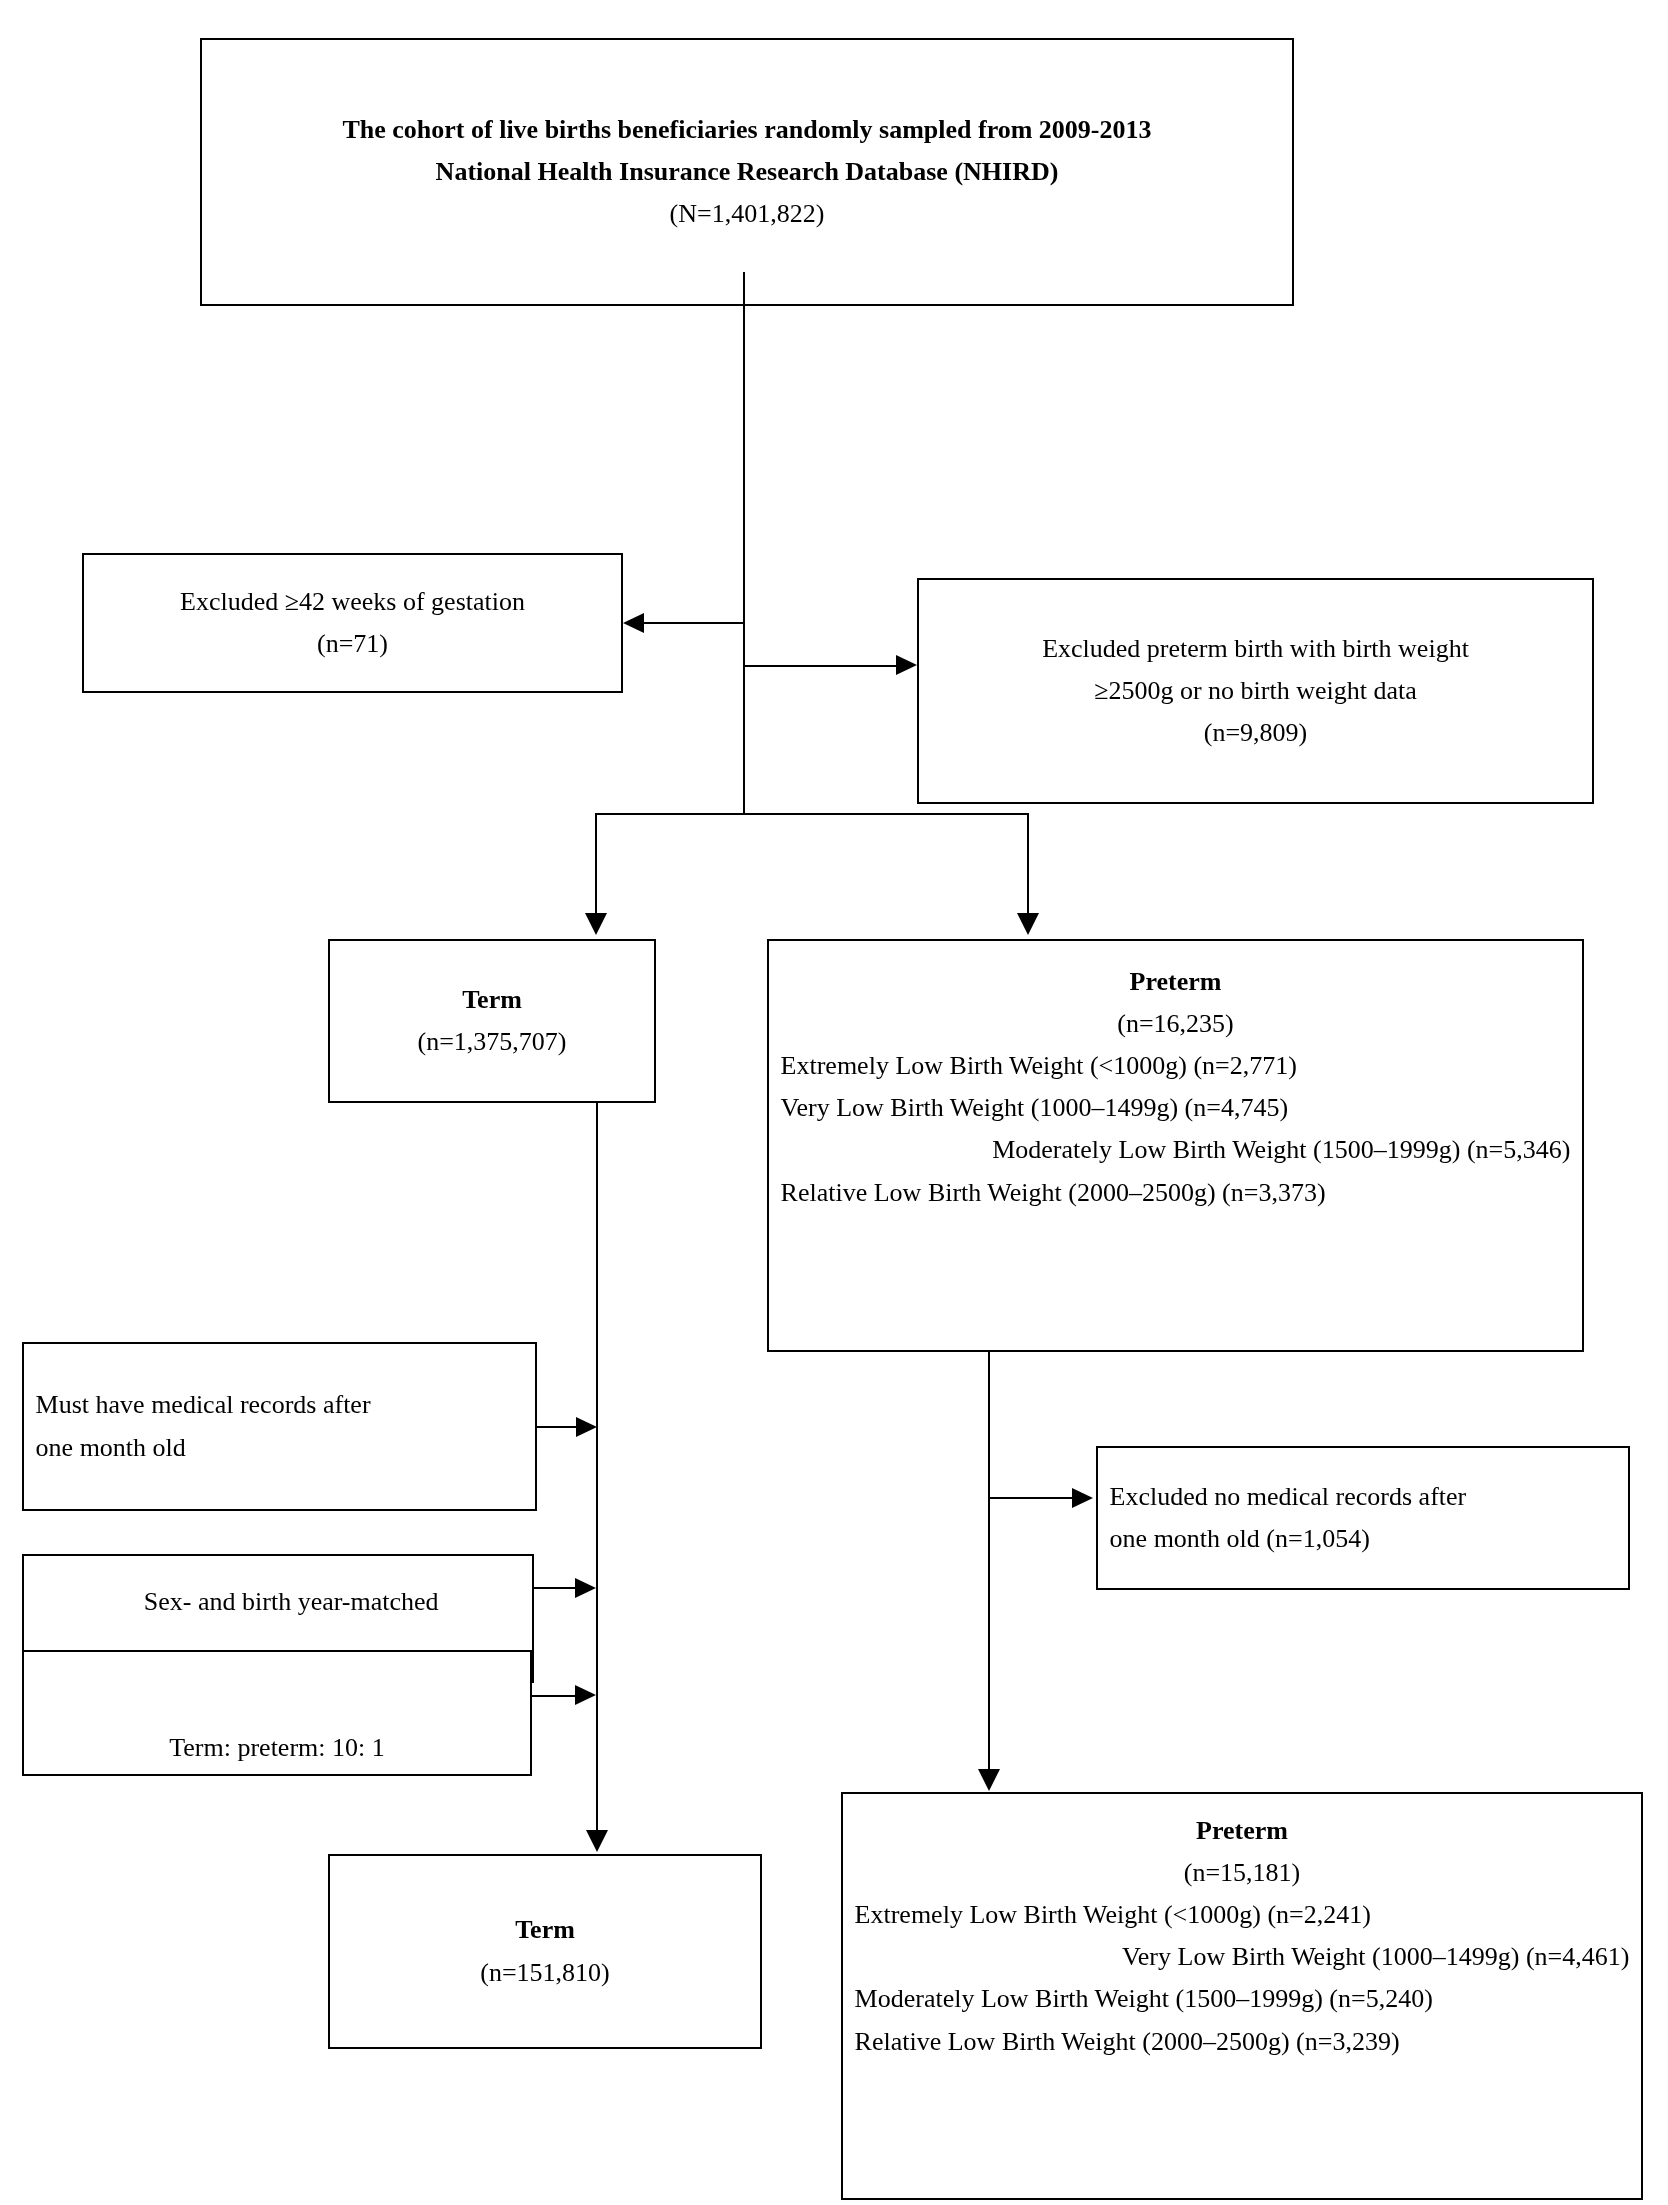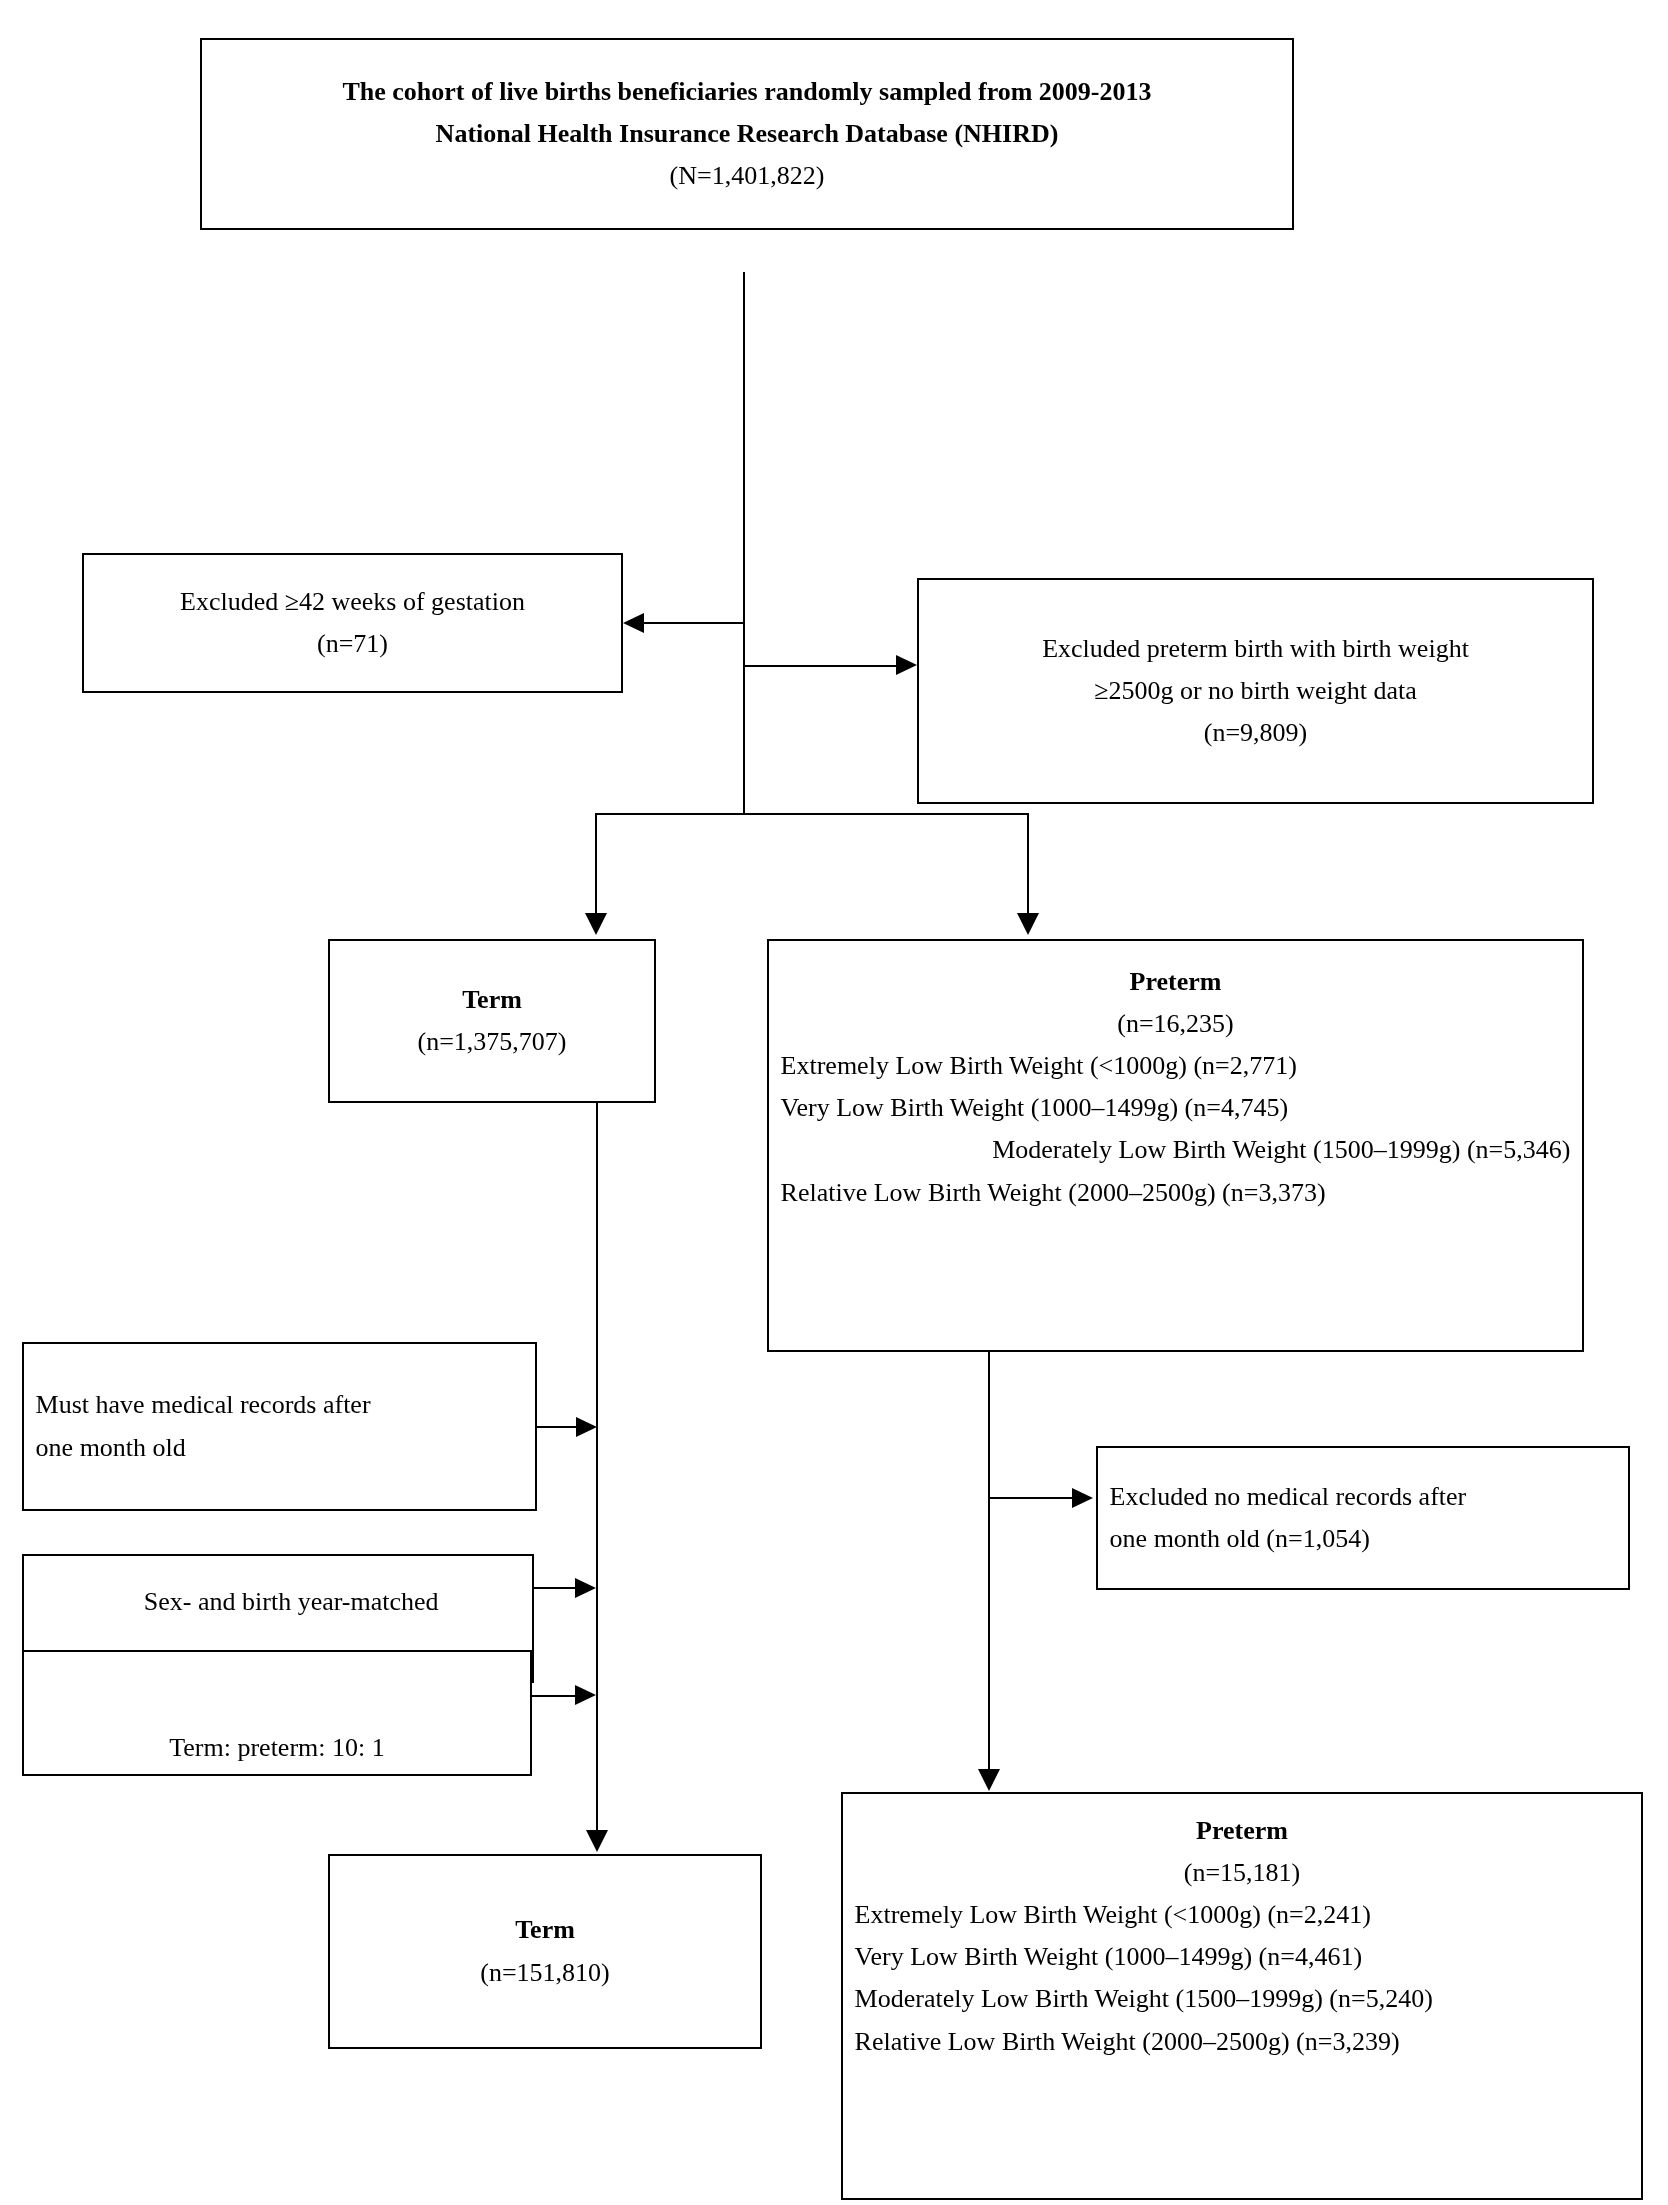--- a/index.html
+++ b/index.html
@@ -75,7 +75,7 @@
 
 <div id="flow-root">
 
-  <div class="node center" style="left:200px; top:38px; width:1094px; height:192px;">
+  <div class="node center" style="left:200px; top:38px; width:1094px; height:268px;">
     <span class="line bold">The cohort of live births beneficiaries randomly sampled from 2009-2013</span>
     <span class="line bold">National Health Insurance Research Database (NHIRD)</span>
     <span class="line">(N=1,401,822)</span>

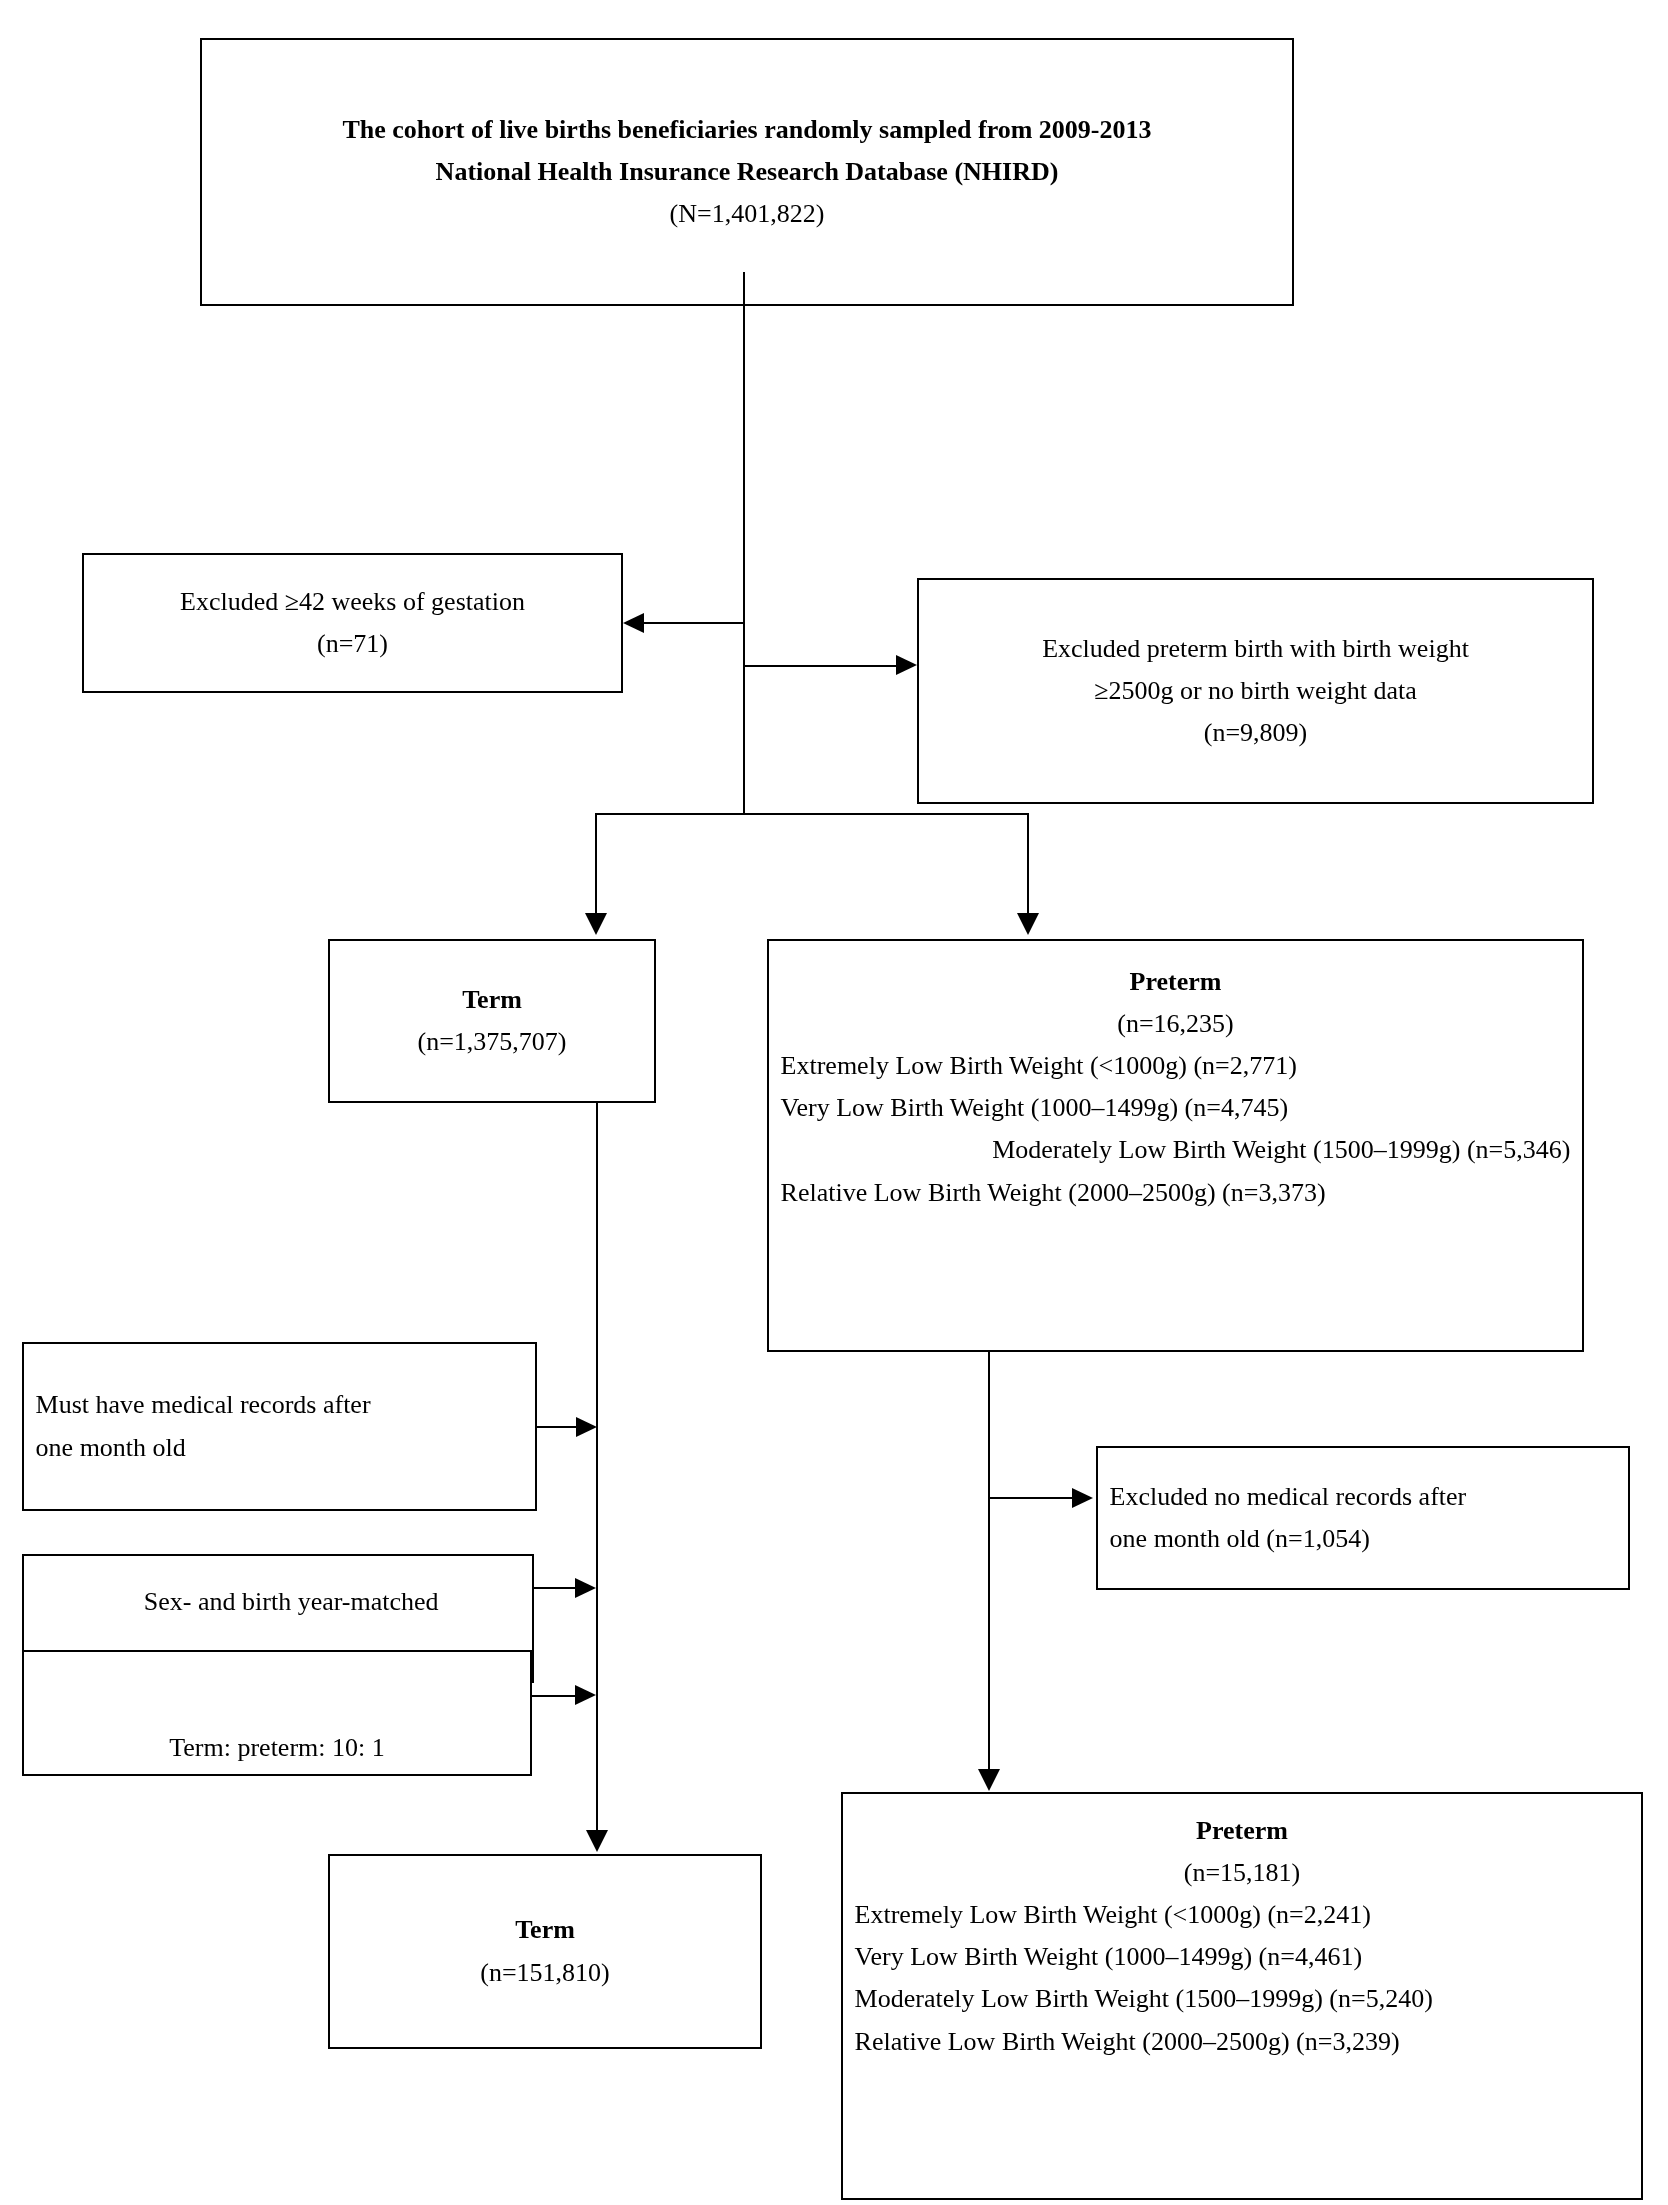--- a/index.html
+++ b/index.html
@@ -165,7 +165,7 @@
     <span class="line bold">Preterm</span>
     <span class="line">(n=15,181)</span>
     <span class="line" style="text-align:left;">Extremely Low Birth Weight (&lt;1000g) (n=2,241)</span>
-    <span class="line" style="text-align:left;">Very Low Birth Weight (1000–1499g) (n=4,461)</span>
+    <span class="line" style="text-align:right;">Very Low Birth Weight (1000–1499g) (n=4,461)</span>
     <span class="line" style="text-align:left;">Moderately Low Birth Weight (1500–1999g) (n=5,240)</span>
     <span class="line" style="text-align:left;">Relative Low Birth Weight (2000–2500g) (n=3,239)</span>
   </div>

